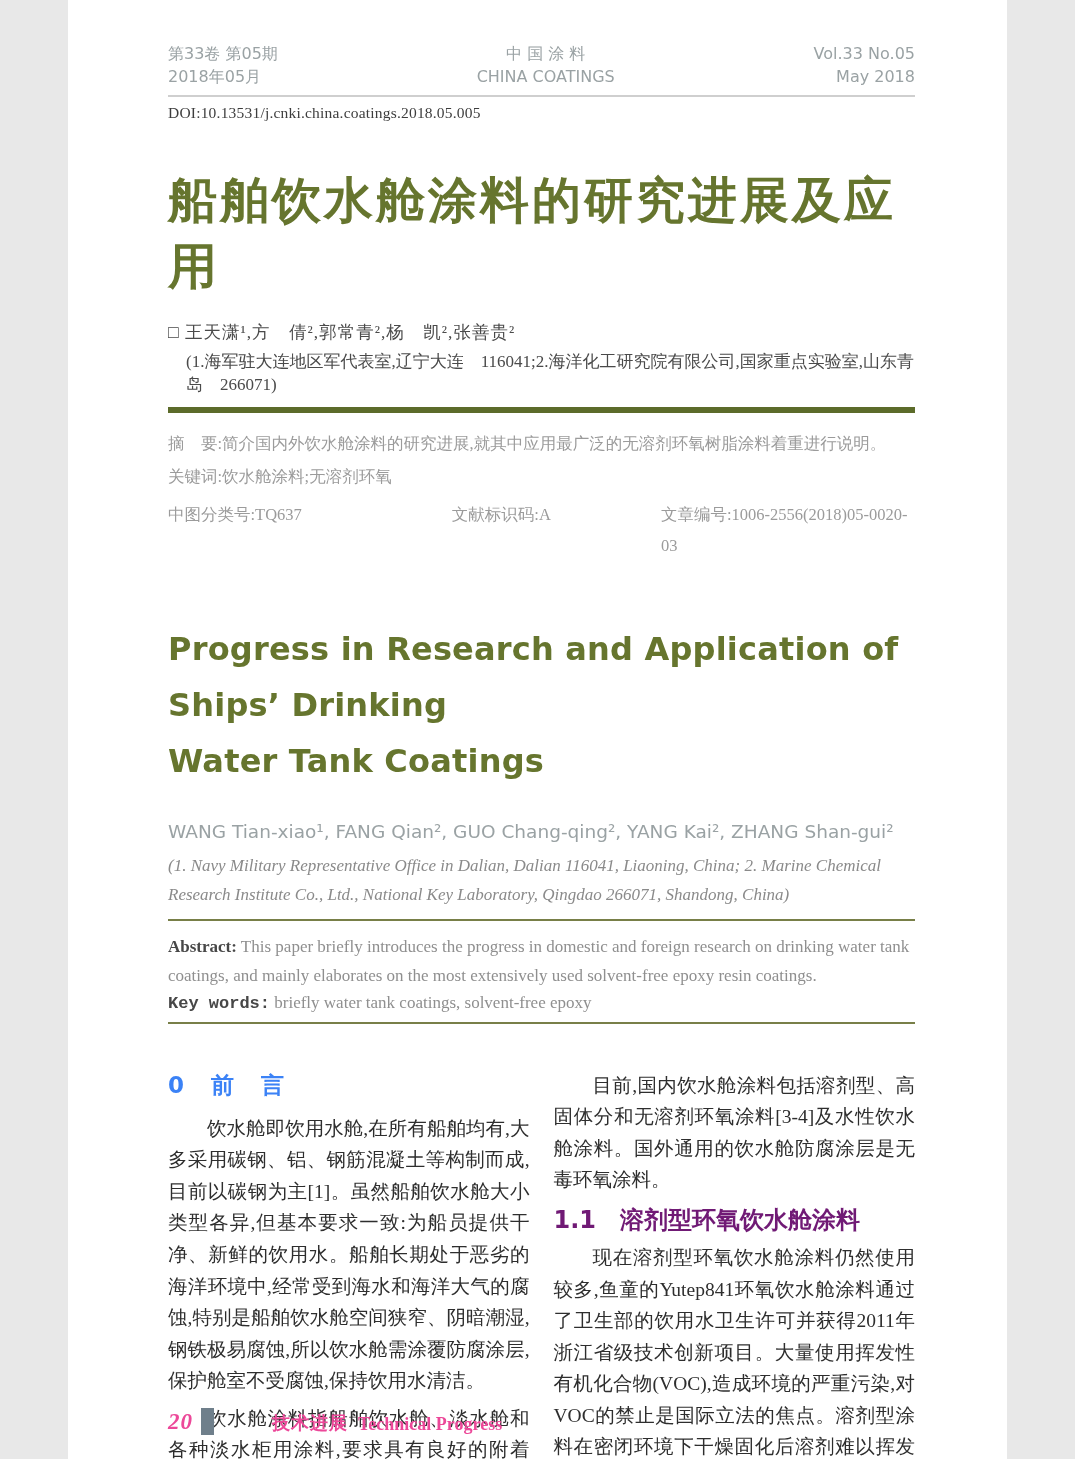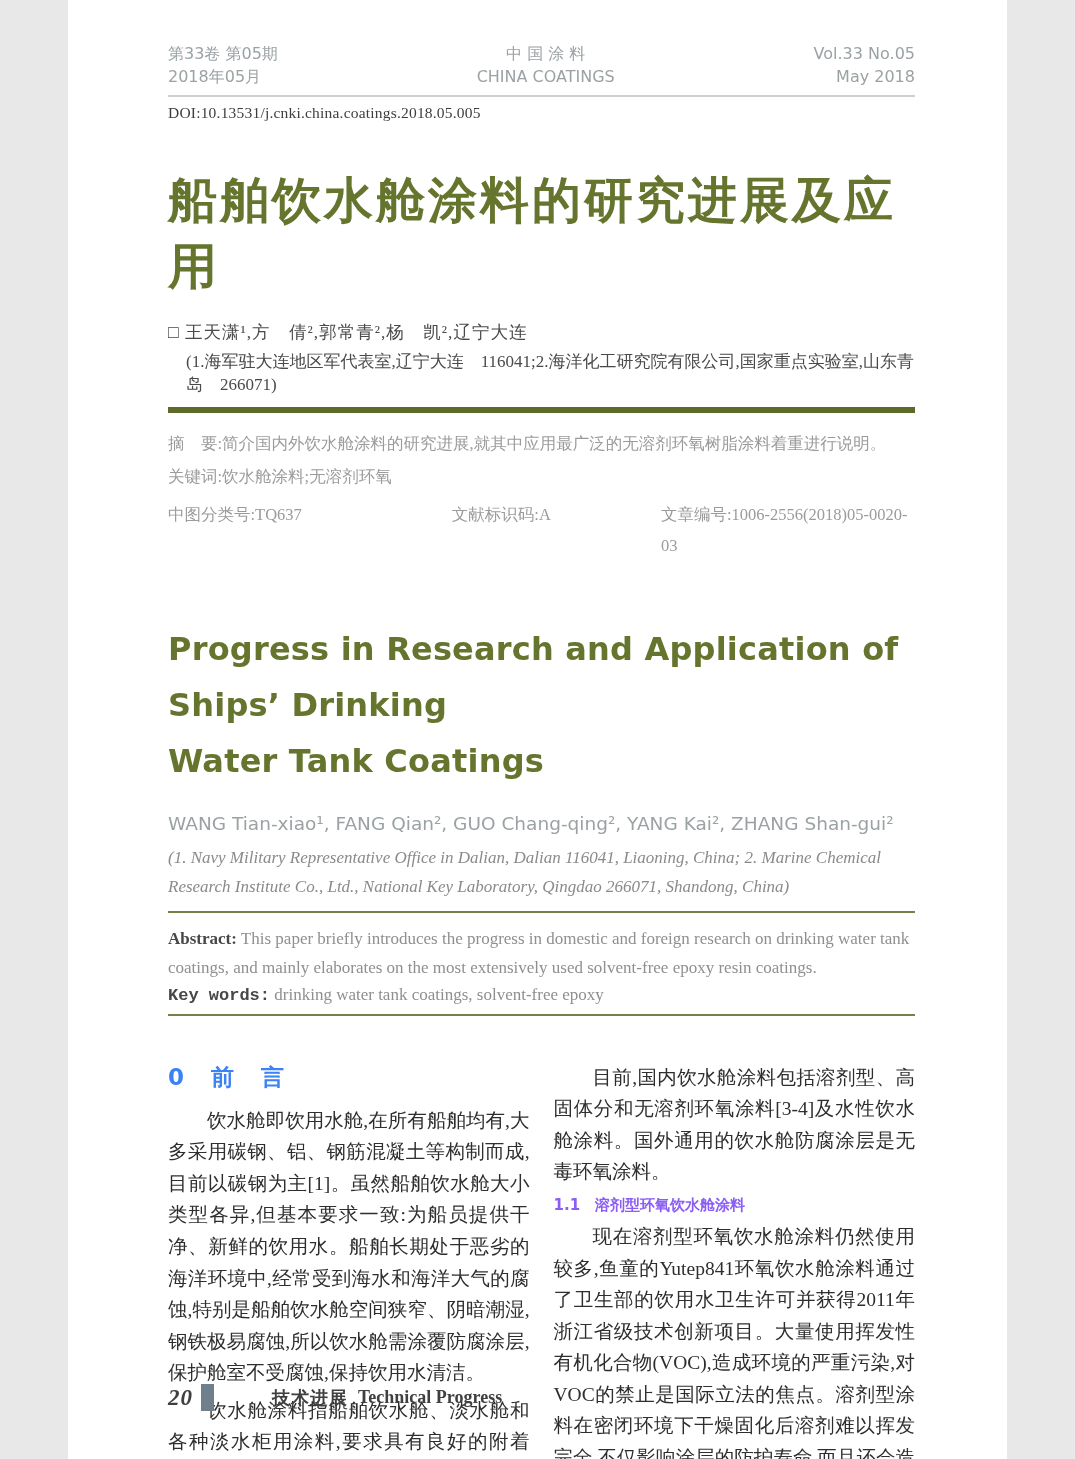--- a/index.html
+++ b/index.html
@@ -89,7 +89,7 @@
     <div class="doi">DOI:10.13531/j.cnki.china.coatings.2018.05.005</div>
 
     <div class="title-cn">船舶饮水舱涂料的研究进展及应用</div>
-    <div class="authors-cn">□  王天潇¹,方　倩²,郭常青²,杨　凯²,辽宁大连</div>
+    <div class="authors-cn">□  王天潇¹,方　倩²,郭常青²,杨　凯²,张善贵²</div>
     <div class="affil-cn">(1.海军驻大连地区军代表室,辽宁大连　116041;2.海洋化工研究院有限公司,国家重点实验室,山东青岛　266071)</div>
     <div class="bar-thick"></div>
 

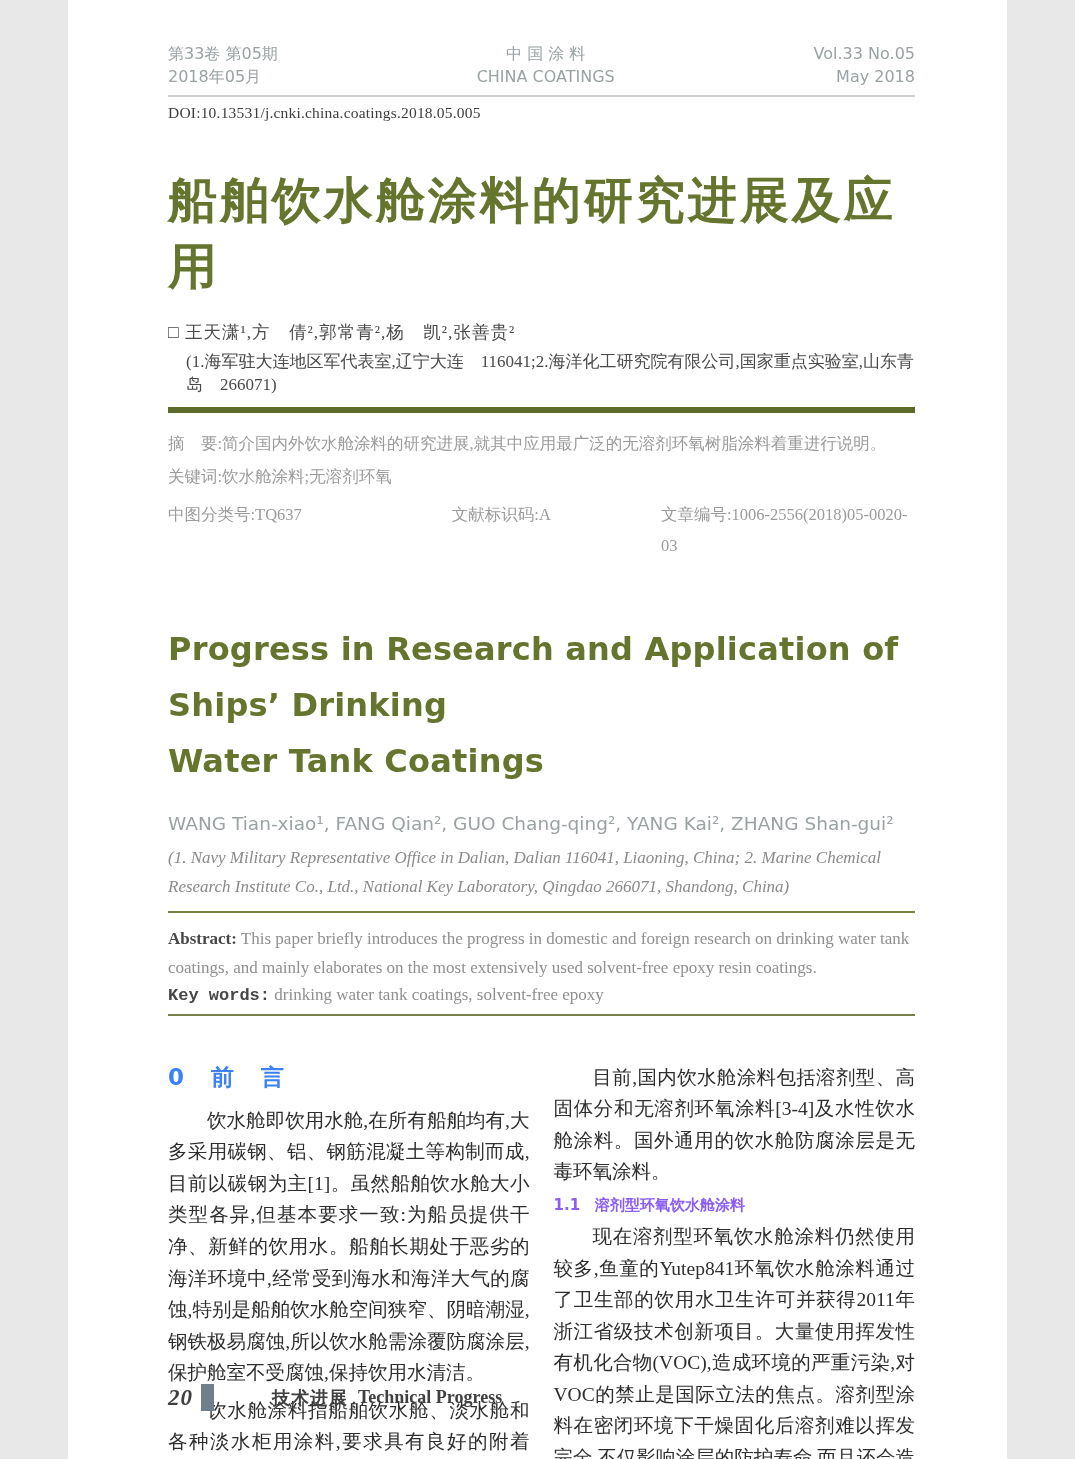--- a/index.html
+++ b/index.html
@@ -36,7 +36,7 @@
   
   .title-en { margin-top:60px; font-family:"DejaVu Sans", sans-serif; font-weight:bold;
     font-size:32px; line-height:1.75; color:#66752e; letter-spacing:.2px; }
-  .authors-en { margin-top:24px; font-family:"DejaVu Sans", sans-serif;
+  .authors-en { margin-top:32px; font-family:"DejaVu Sans", sans-serif;
     font-size:18.5px; color:#9aa2a4; }
   .affil-en { margin-top:10px; font-style:italic; font-size:17px; color:#8a8a8a; line-height:1.7; }
   .rule-olive { margin-top:9px; border-bottom:2.5px solid #787f48; }

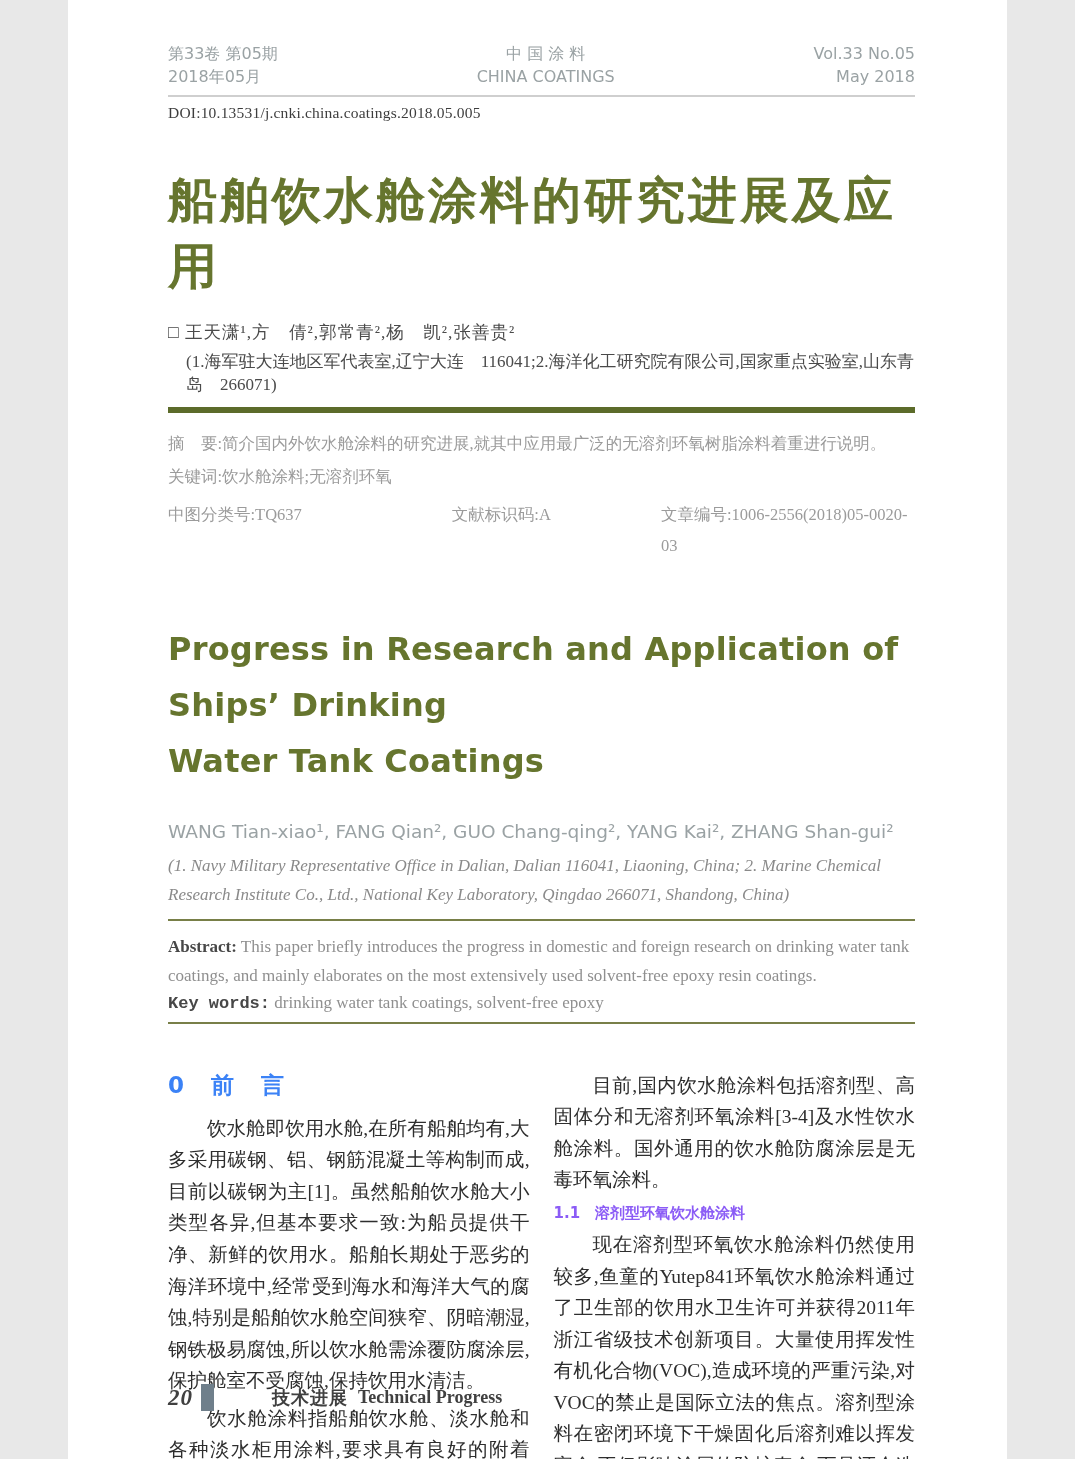--- a/index.html
+++ b/index.html
@@ -124,7 +124,7 @@
       <b>Abstract:</b><span> This paper briefly introduces the progress in domestic and foreign research on drinking water tank coatings, and mainly elaborates on the most extensively used solvent-free epoxy resin coatings.</span>
     </div>
     <div class="kw-en">
-      <b>Key words:</b><span> drinking water tank coatings, solvent-free epoxy</span>
+      <b>Key words:</b><span> briefly water tank coatings, solvent-free epoxy</span>
     </div>
     <div class="rule-olive"></div>
 

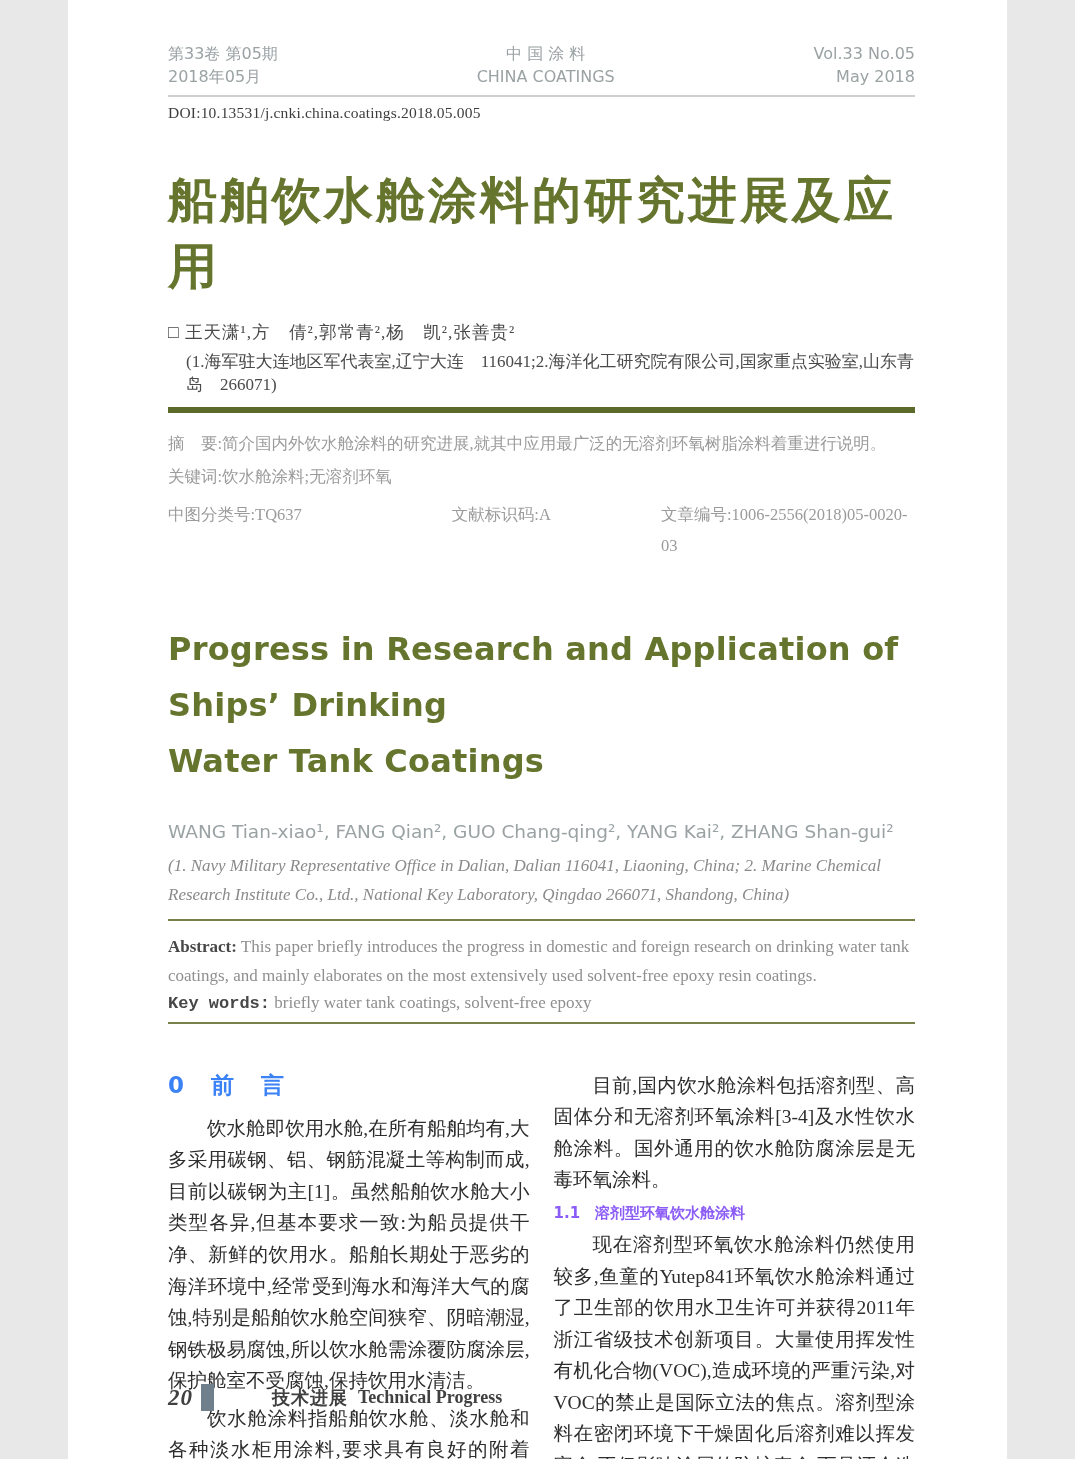--- a/index.html
+++ b/index.html
@@ -50,8 +50,8 @@
   .colm { flex:1 1 0; }
   .h-major { font-family:"DejaVu Sans", sans-serif; font-weight:bold; font-size:23px;
     color:#3b82f6; letter-spacing:2px; }
-  .h-minor { font-family:"DejaVu Sans", sans-serif; font-weight:bold; font-size:15px;
-    color:#8b5cf6; margin-top:8px; margin-bottom:6px; }
+  .h-minor { font-family:"DejaVu Sans", sans-serif; font-weight:bold; font-size:24px;
+    color:#701a75; margin-top:8px; margin-bottom:6px; }
   .para { font-size:19.5px; line-height:1.62; text-align:justify; text-indent:2em;
     color:#2e2e2e; margin-top:6px; }
   .h0-gap { margin-bottom:12px; }

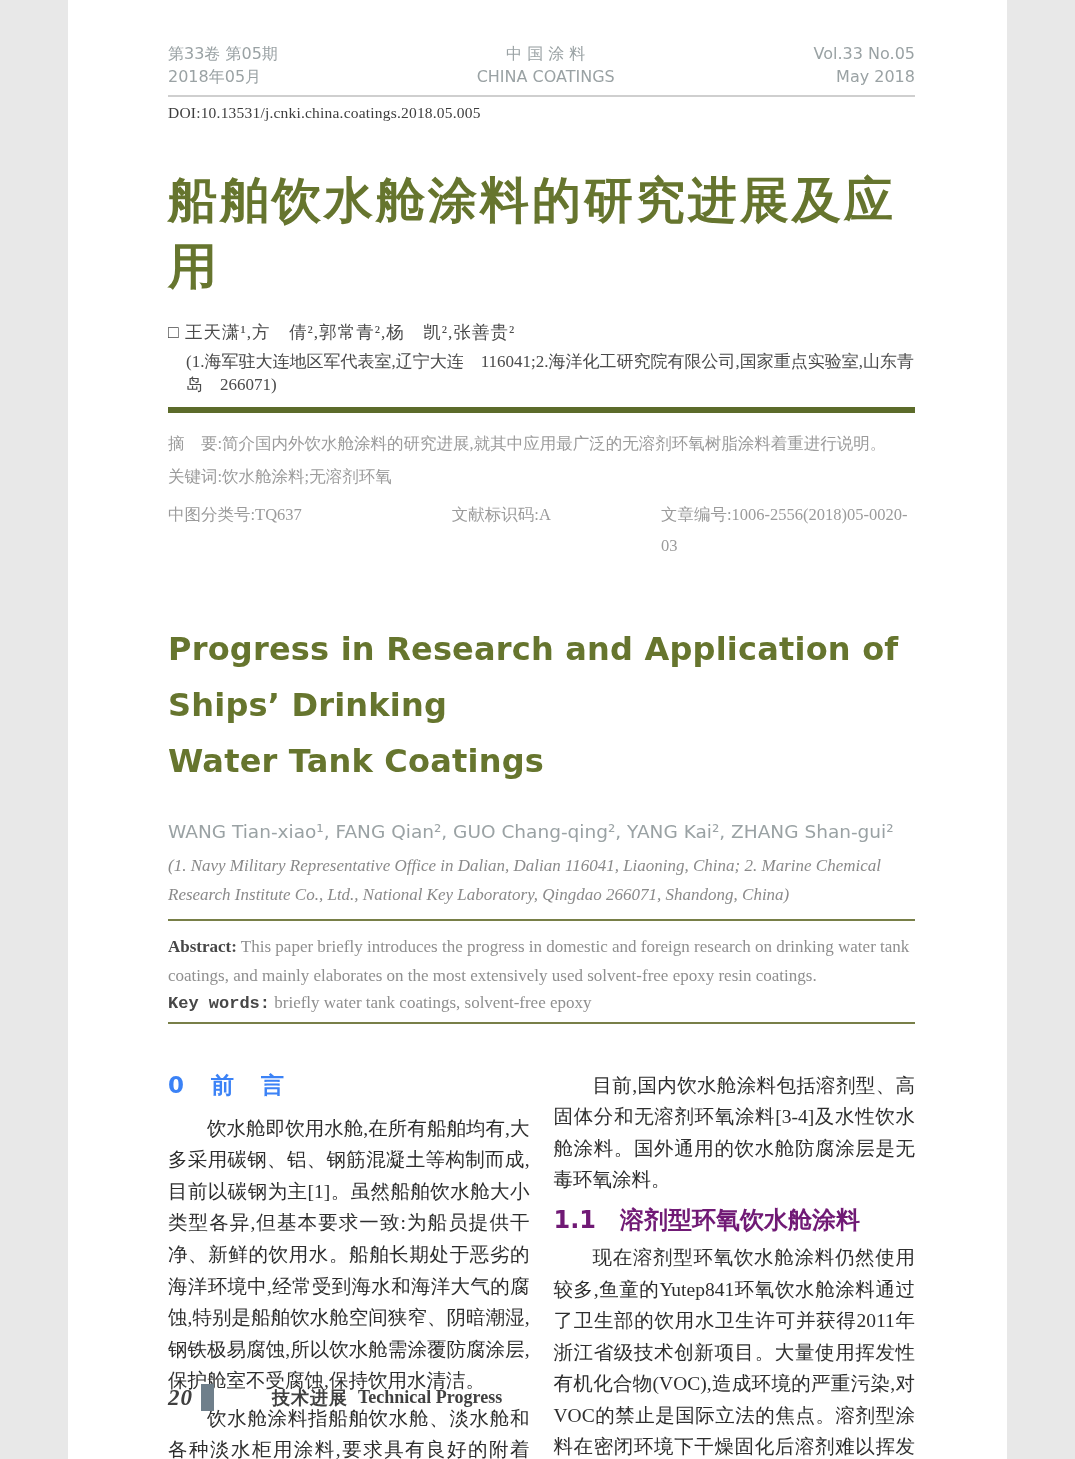--- a/index.html
+++ b/index.html
@@ -57,8 +57,8 @@
   .h0-gap { margin-bottom:12px; }
 
   
-  .pfooter { position:absolute; left:100px; bottom:48px; display:flex; align-items:center;
-    color:#404040; }
+  .pfooter { position:absolute; left:100px; bottom:24px; display:flex; align-items:flex-end;
+    color:#ec4899; }
   .pnum { font-style:italic; font-weight:bold; font-size:23px; letter-spacing:1px; }
   .pbar { display:inline-block; width:13px; height:27px; background:#6f7f8b; margin:0 10px 0 8px; }
   .psec-cn { font-weight:bold; font-size:18px; letter-spacing:1px; margin-right:10px;

